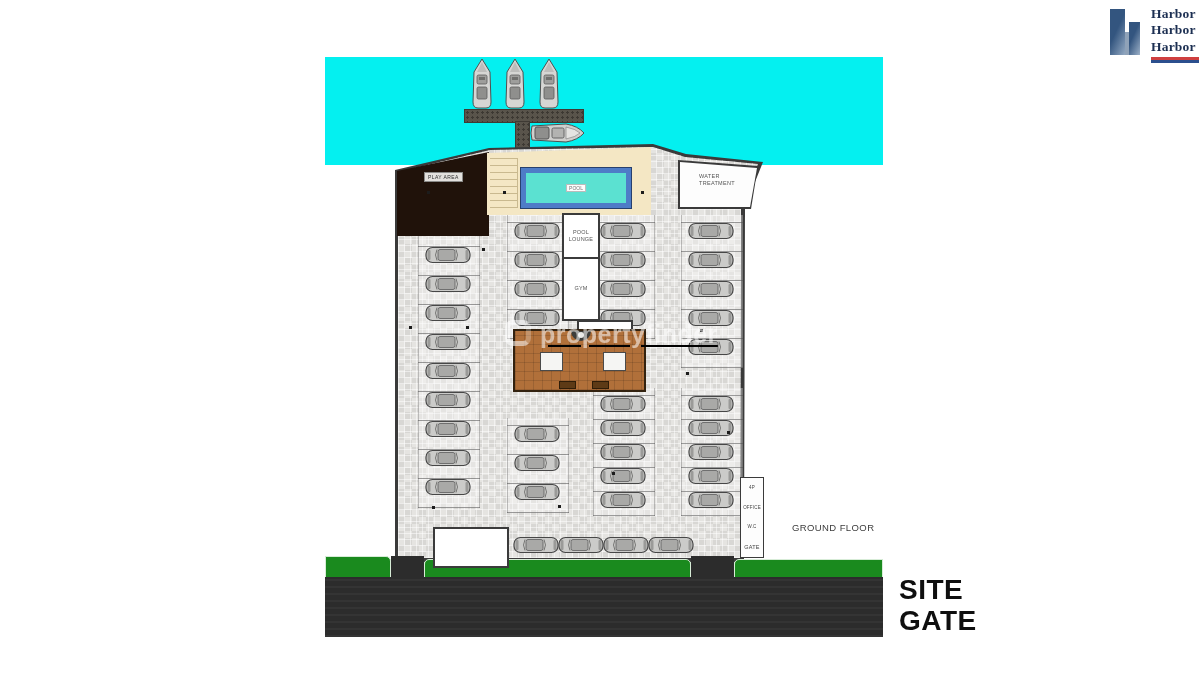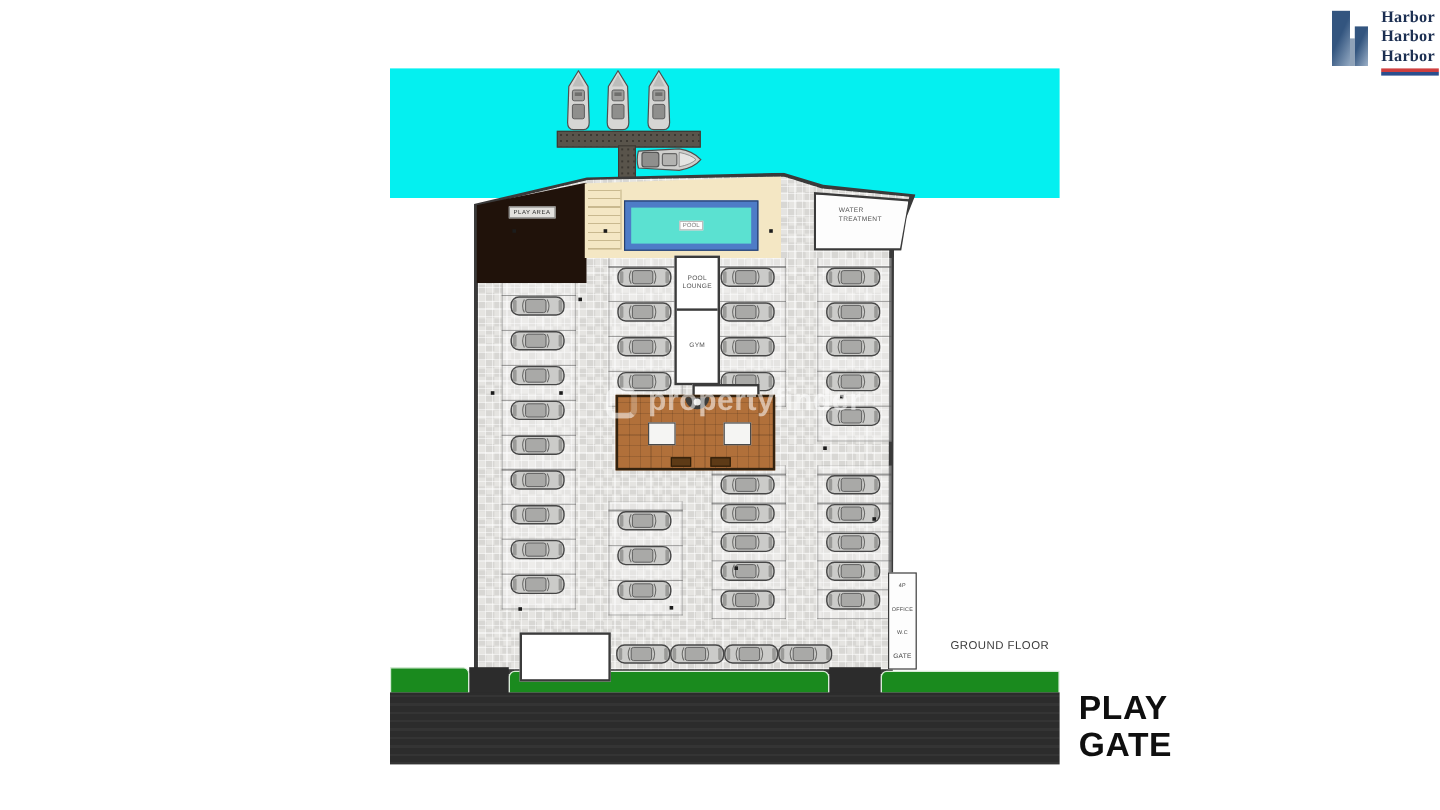--- a/index.html
+++ b/index.html
@@ -98,7 +98,7 @@
   #site-plan-title{left:899px;top:574px;z-index:10;font-size:28px;font-weight:800;color:#0f0f0f;
     line-height:1.12;letter-spacing:.5px;}
   #site-plan-title span{display:block;}
-  #watermark{left:505px;top:320px;z-index:30;display:flex;align-items:flex-end;gap:9px;}
+  #watermark{left:505px;top:320px;z-index:30;display:flex;align-items:flex-start;gap:9px;text-decoration:underline;}
   #wm-glyph{width:26px;height:26px;border:5px solid rgba(255,255,255,.55);border-radius:8px;
     box-sizing:border-box;border-right-color:rgba(255,255,255,.25);}
   #wm-text{font-size:25px;font-weight:700;color:rgba(255,255,255,.55);letter-spacing:.5px;}

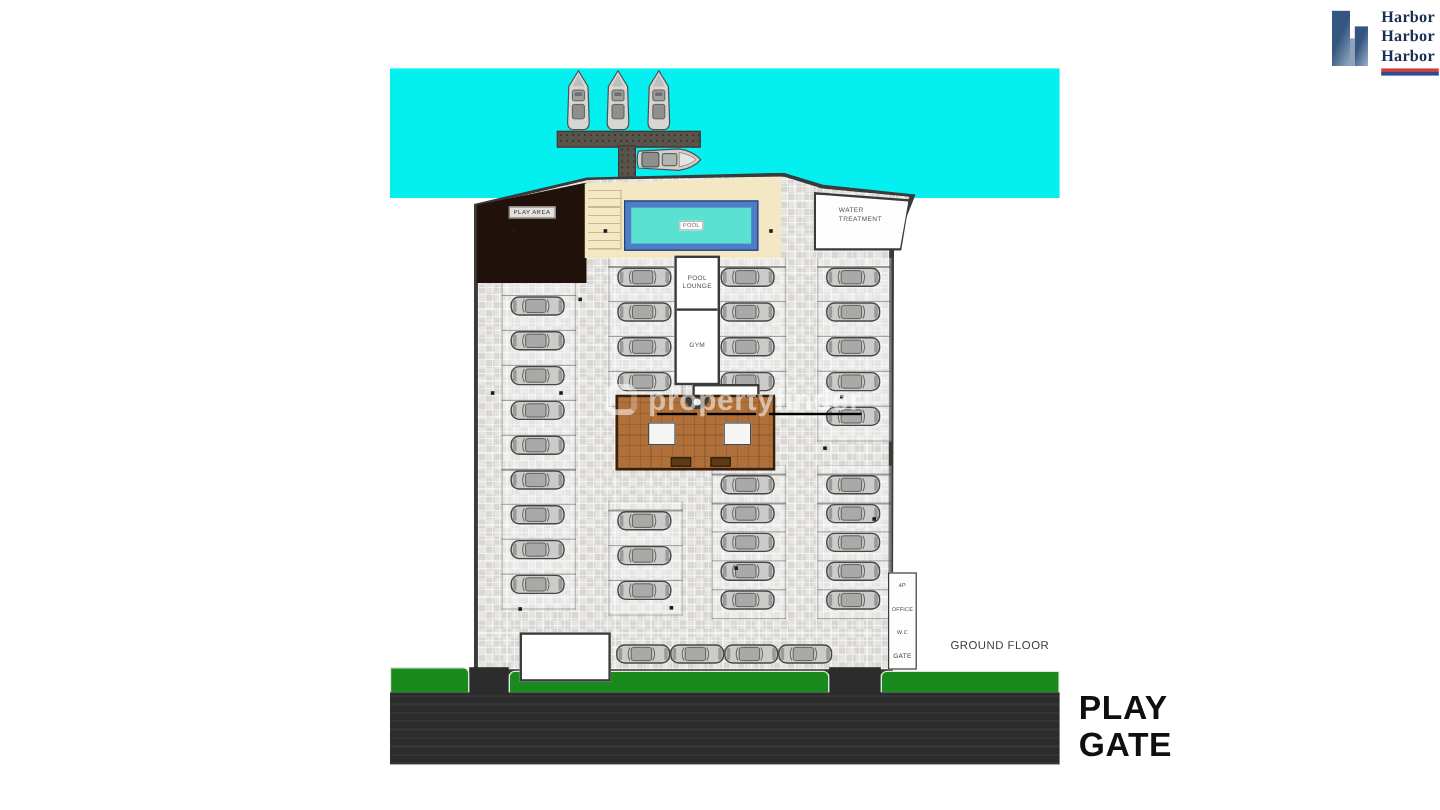--- a/index.html
+++ b/index.html
@@ -93,7 +93,7 @@
     background-image:repeating-linear-gradient(0deg,rgba(255,255,255,.04) 0 2px,transparent 2px 7px);}
 
   
-  #ground-floor{left:792px;top:533px;font-size:9.5px;font-weight:500;color:#3c3c3c;
+  #ground-floor{left:792px;top:522px;font-size:9.5px;font-weight:500;color:#3c3c3c;
     letter-spacing:.4px;z-index:10;}
   #site-plan-title{left:899px;top:574px;z-index:10;font-size:28px;font-weight:800;color:#0f0f0f;
     line-height:1.12;letter-spacing:.5px;}

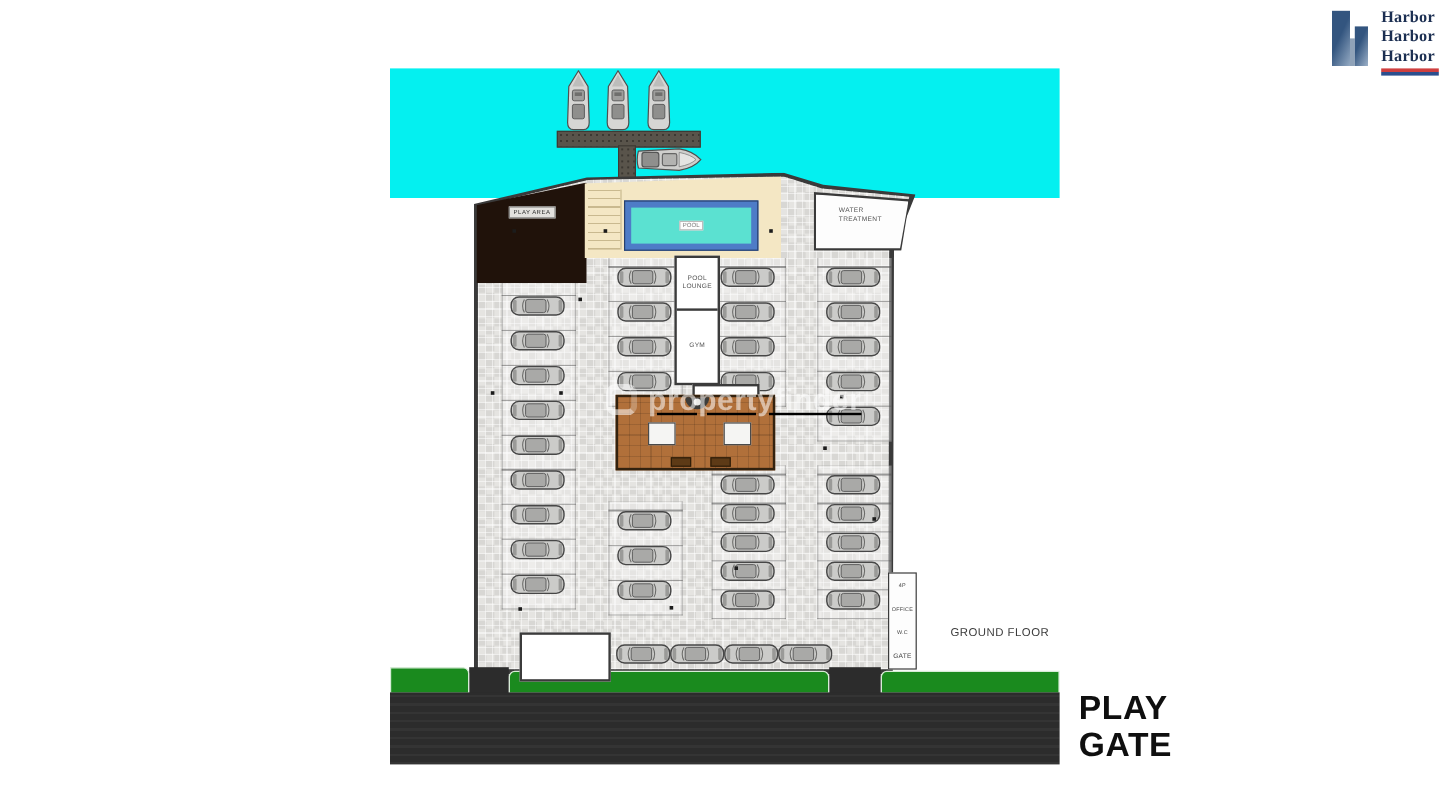--- a/index.html
+++ b/index.html
@@ -554,7 +554,7 @@
 
   <div id="ground-floor" class="abs">GROUND FLOOR</div>
   <div id="site-plan-title" class="abs">
-    <span>PLAY</span>
+    <span>SITE</span>
     <span>GATE</span>
   </div>
 

